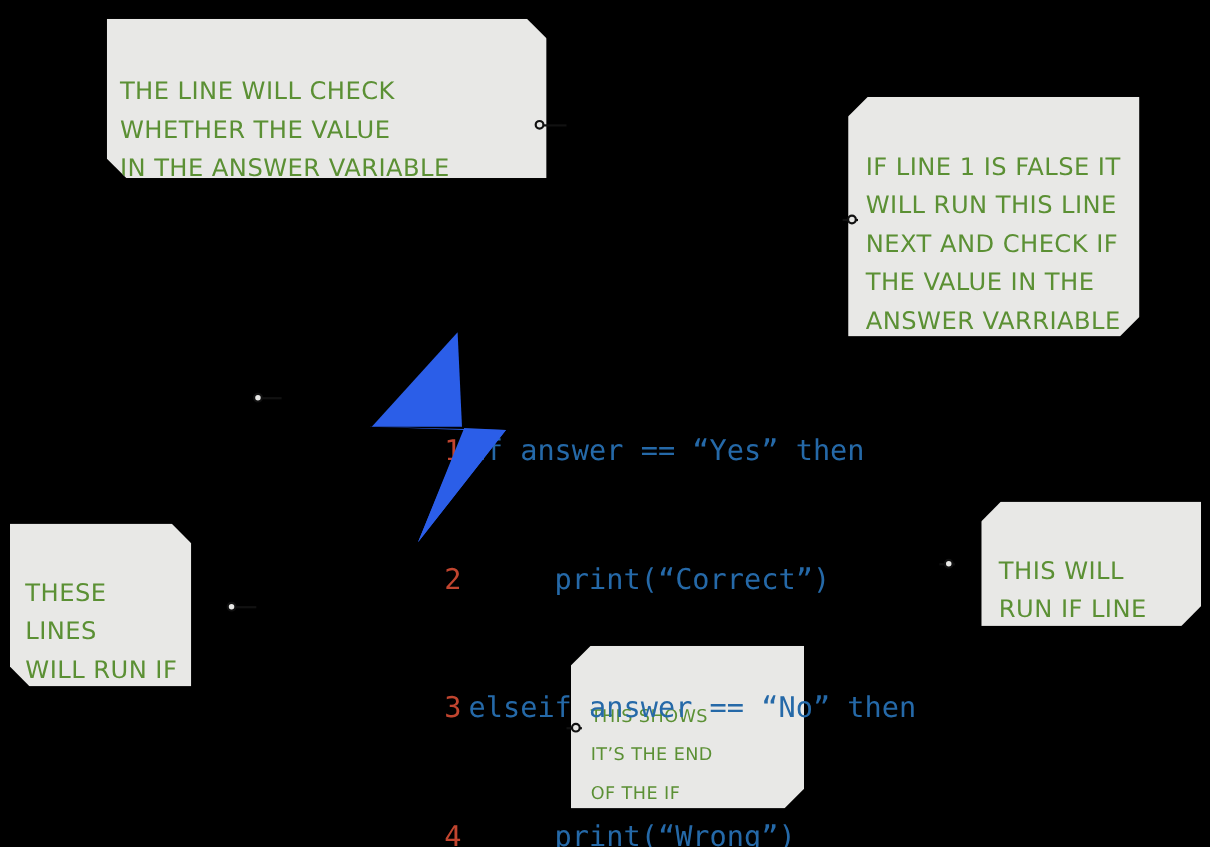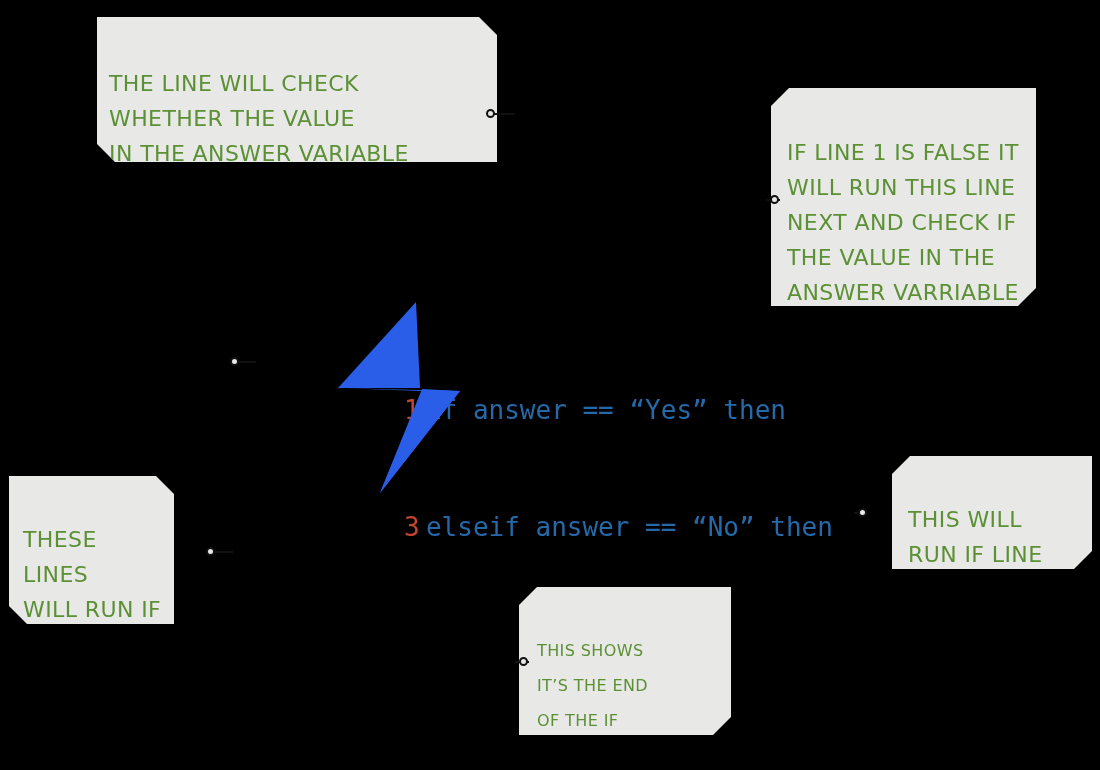--- a/index.html
+++ b/index.html
@@ -156,6 +156,9 @@
       <span class="lineno">1</span><span class="codetext">if answer == “Yes” then</span>
     </div>
     <div class="code-row">
+      <span class="lineno">2</span><span class="codetext">     print(“Correct”)</span>
+    </div>
+    <div class="code-row">
       <span class="lineno">3</span><span class="codetext">elseif answer == “No” then</span>
     </div>
     

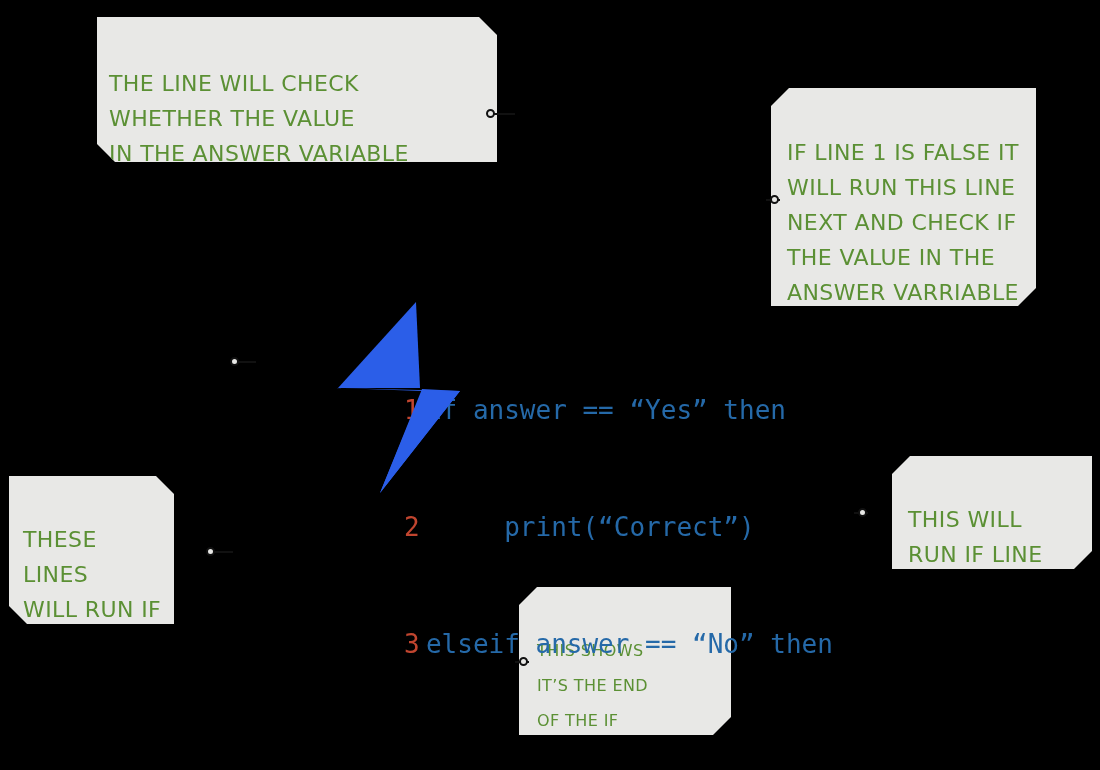--- a/index.html
+++ b/index.html
@@ -161,6 +161,9 @@
     <div class="code-row">
       <span class="lineno">3</span><span class="codetext">elseif answer == “No” then</span>
     </div>
+    <div class="code-row">
+      <span class="lineno">4</span><span class="codetext">     print(“Wrong”)</span>
+    </div>
     
     
     

